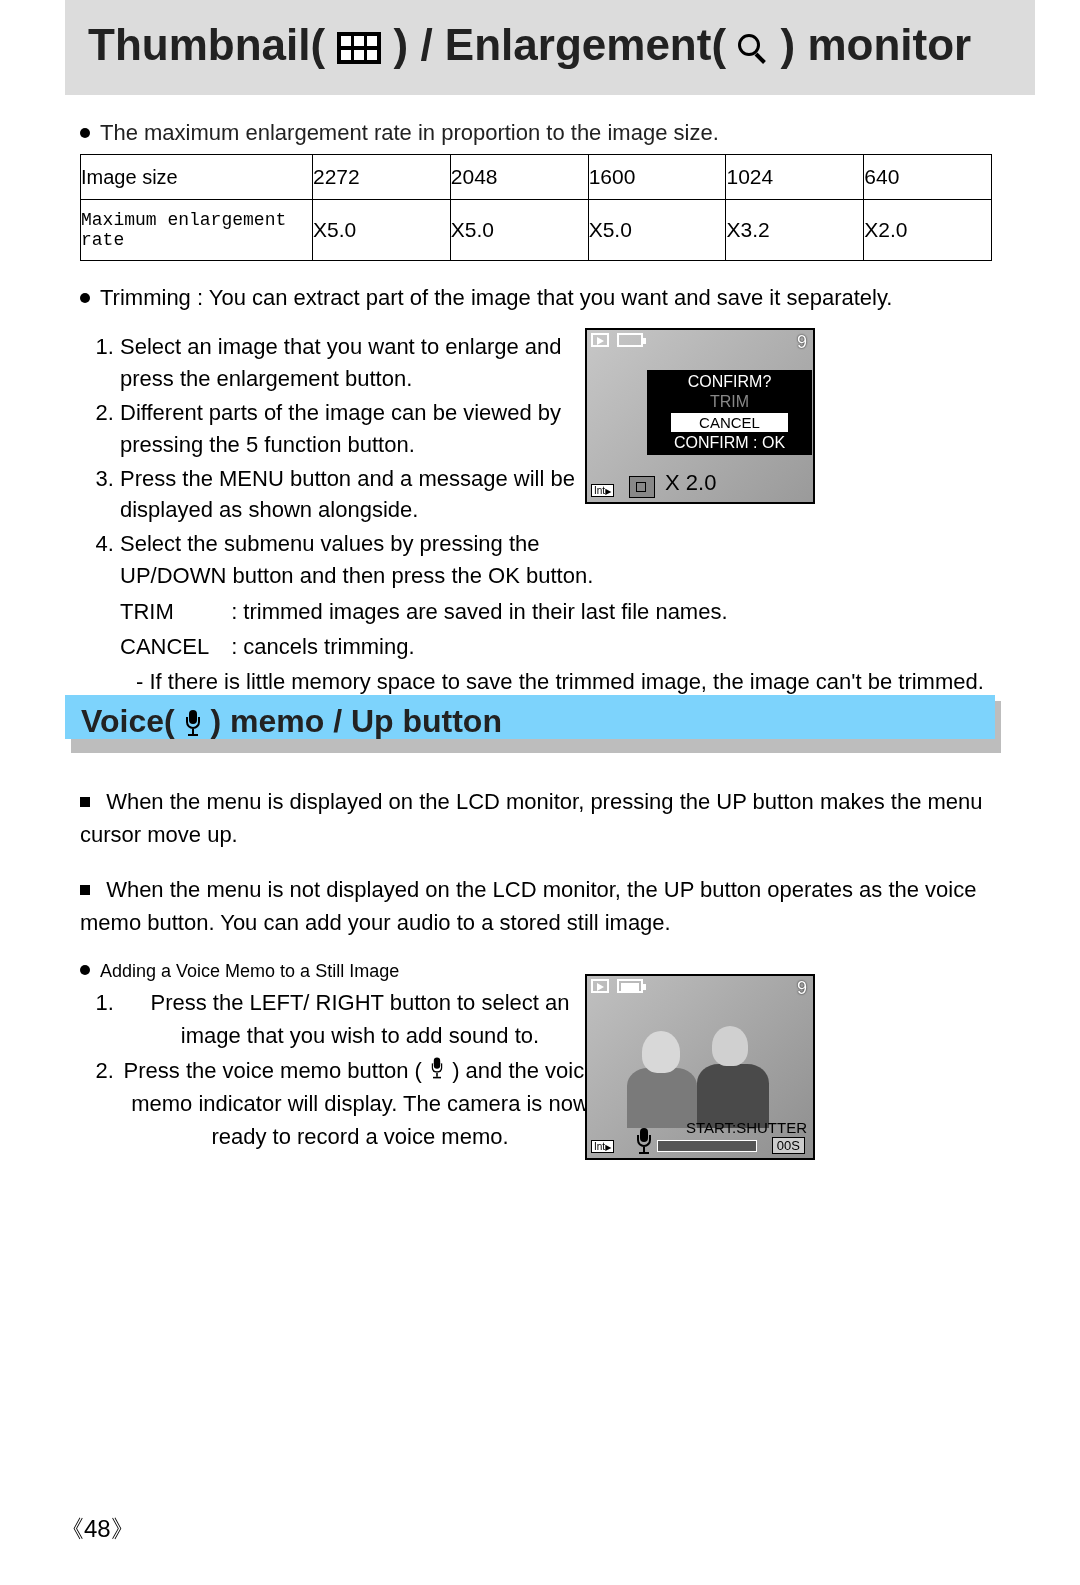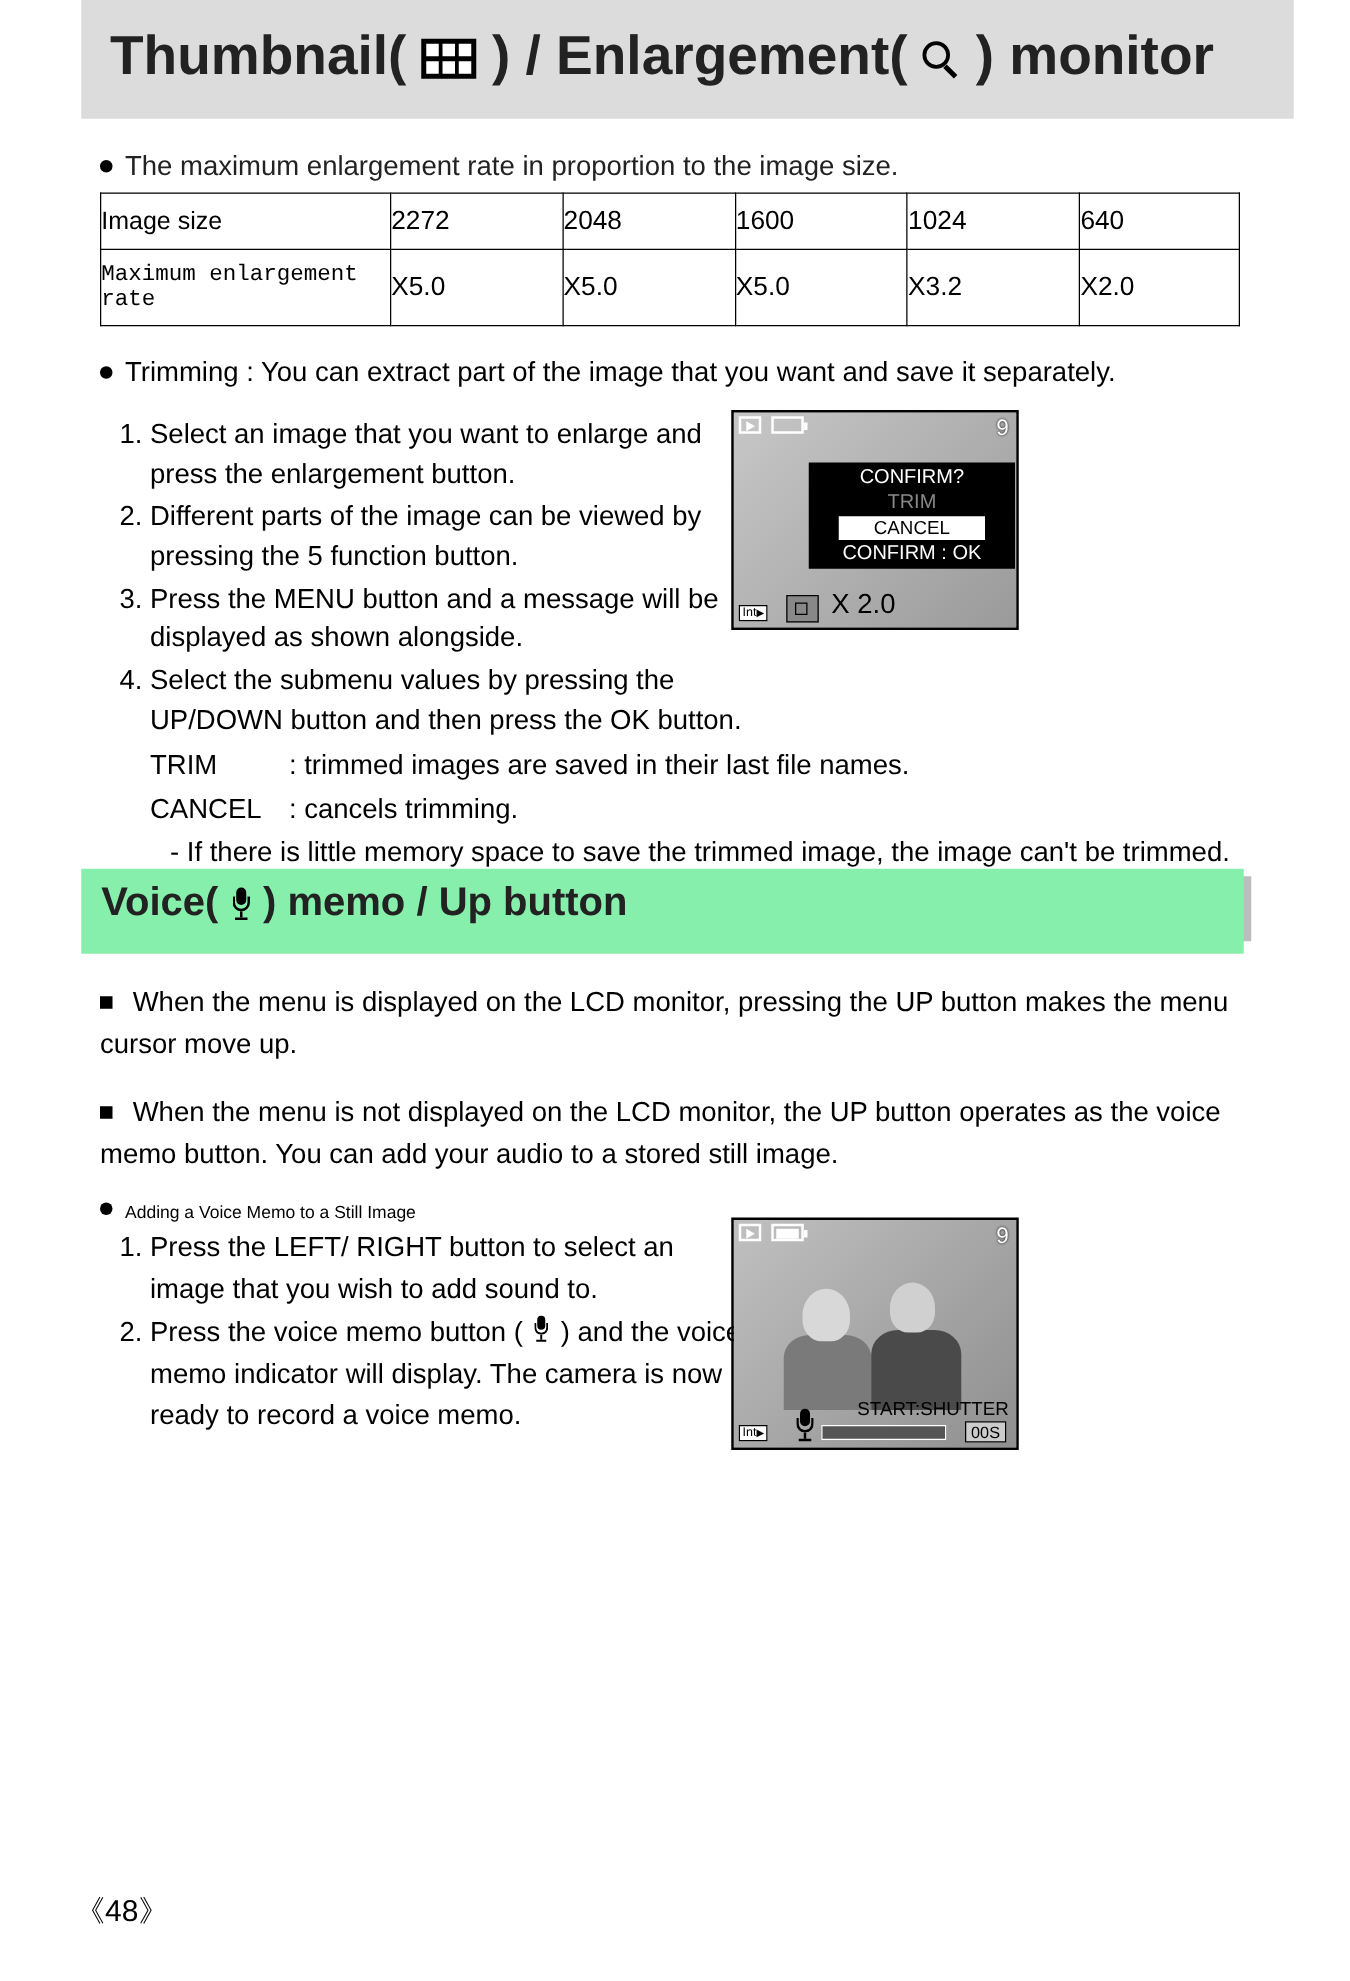--- a/index.html
+++ b/index.html
@@ -54,7 +54,7 @@
 
   .hr-band { position:absolute; left:65px; top:695px; width:970px; height:58px; }
   .hr-band .sh{ position:absolute; left:6px; top:6px; width:930px; height:52px; background:#bdbdbd; }
-  .hr-band .fg{ position:absolute; left:0; top:0; width:930px; height:68px; background:#86efac; }
+  .hr-band .fg{ position:absolute; left:0; top:0; width:930px; height:44px; background:#7dd3fc; }
   .h2 { position:absolute; left:16px; top:8px; font-size:32px; font-weight:700; color:#222; }
   .icon-mic { display:inline-block; width:18px; height:26px; position:relative; vertical-align:-4px; }
   .icon-mic .cap{ position:absolute; left:5px; top:0; width:8px; height:14px; background:#000; border-radius:4px; }

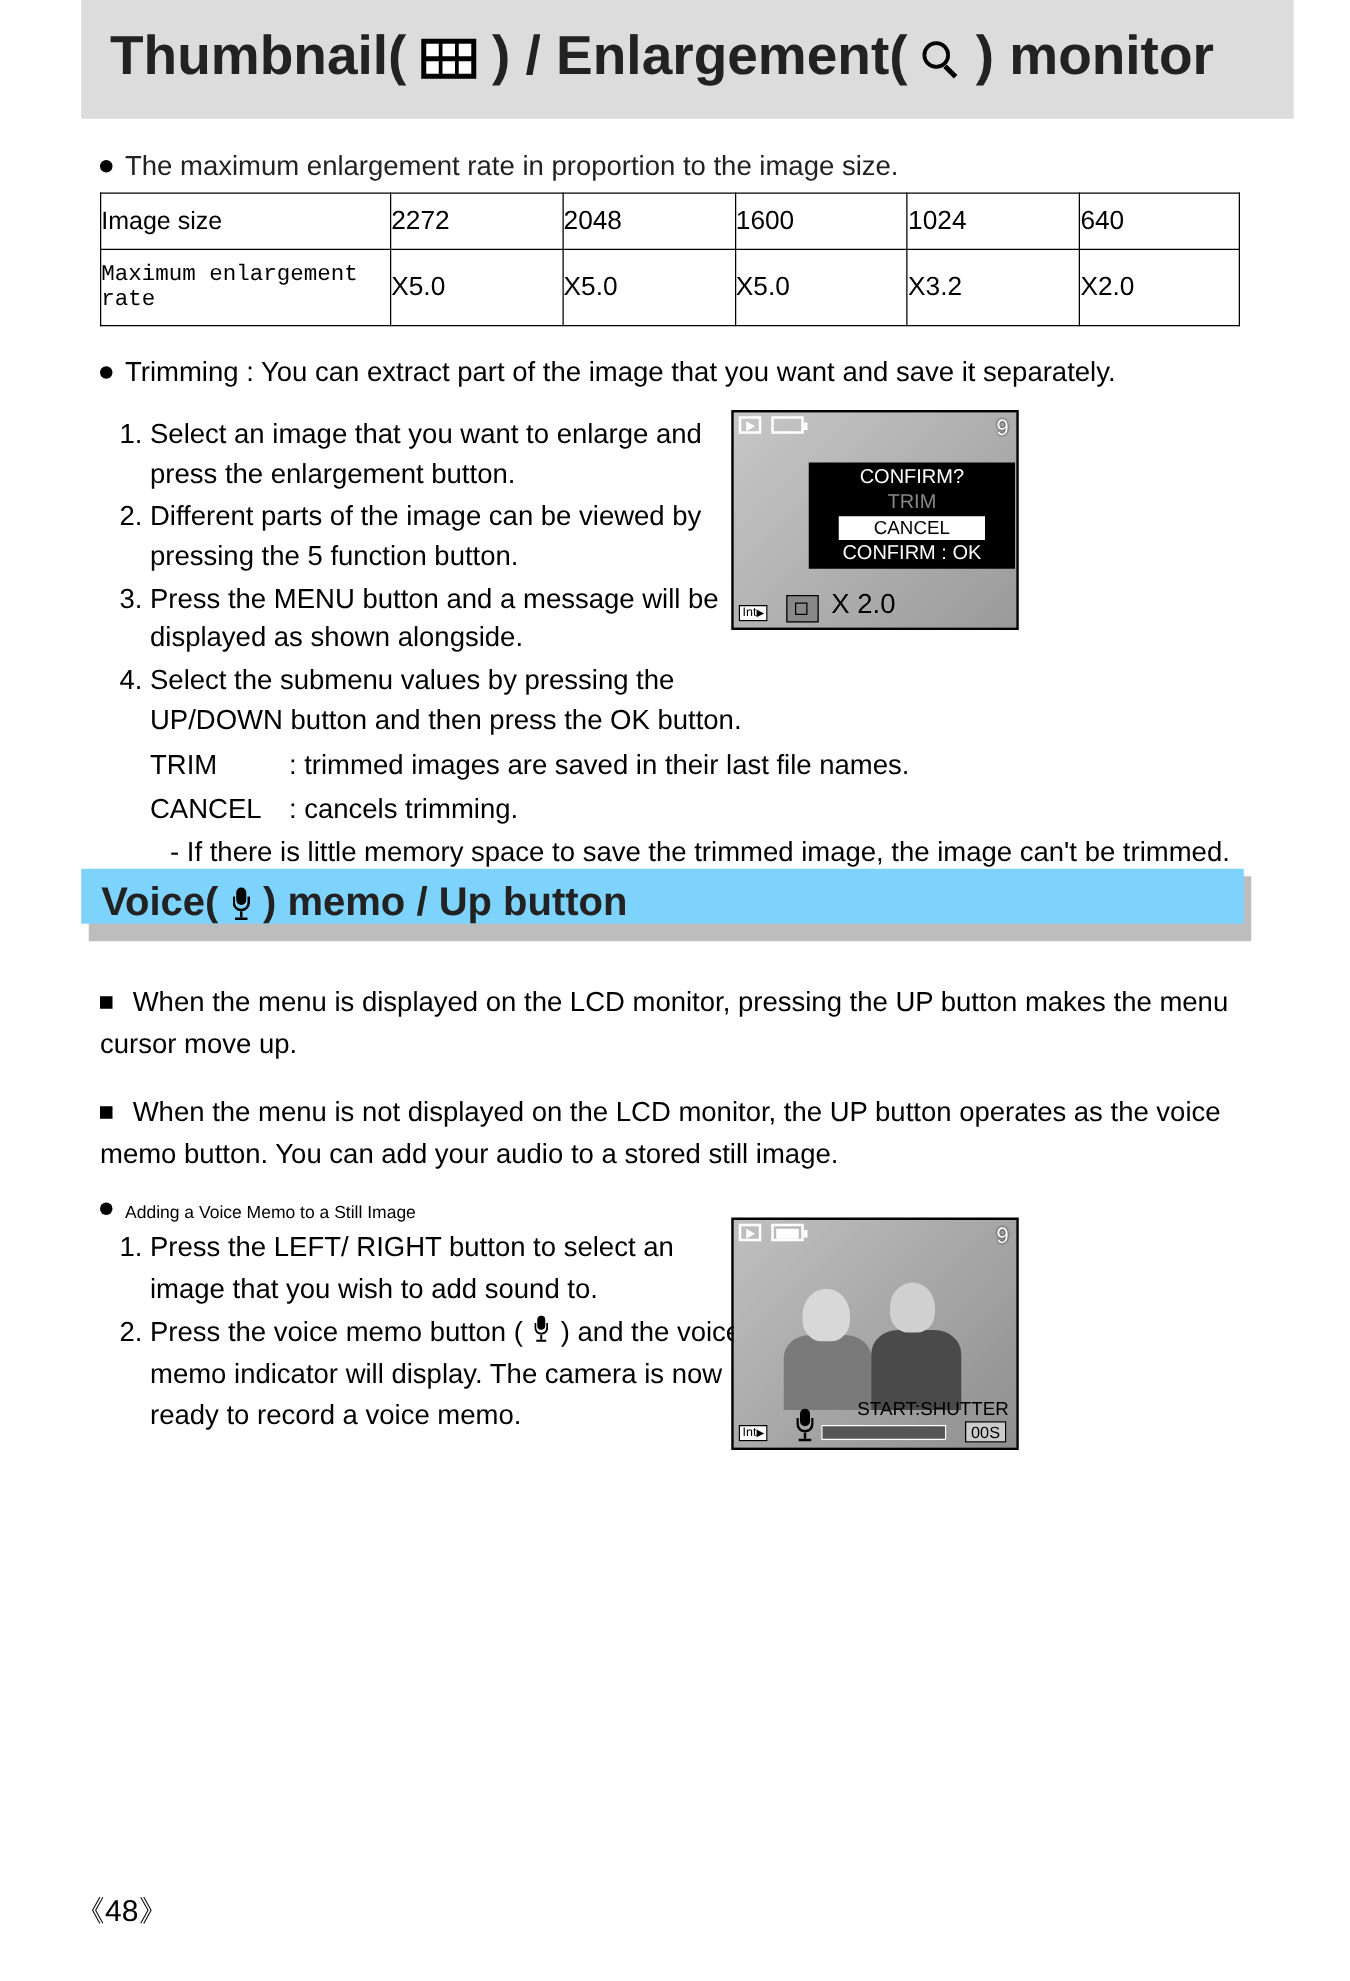--- a/index.html
+++ b/index.html
@@ -67,7 +67,7 @@
   .voice-block { position:absolute; left:80px; top:785px; width:912px; }
   .voice-block p { margin:0 0 22px 0; }
 
-  .add-head { font-size:14px; margin-top:18px; }
+  .add-head { font-size:18px; margin-top:18px; }
   .add-head::before{ content:''; display:inline-block; width:10px; height:10px; border-radius:50%; background:#000; margin-right:10px; vertical-align:2px; }
   .ol2 { margin:4px 0 0 0; padding:0 0 0 40px; width:520px; }
   .ol2 li { font-size:22px; line-height:1.5; margin-bottom:2px; }

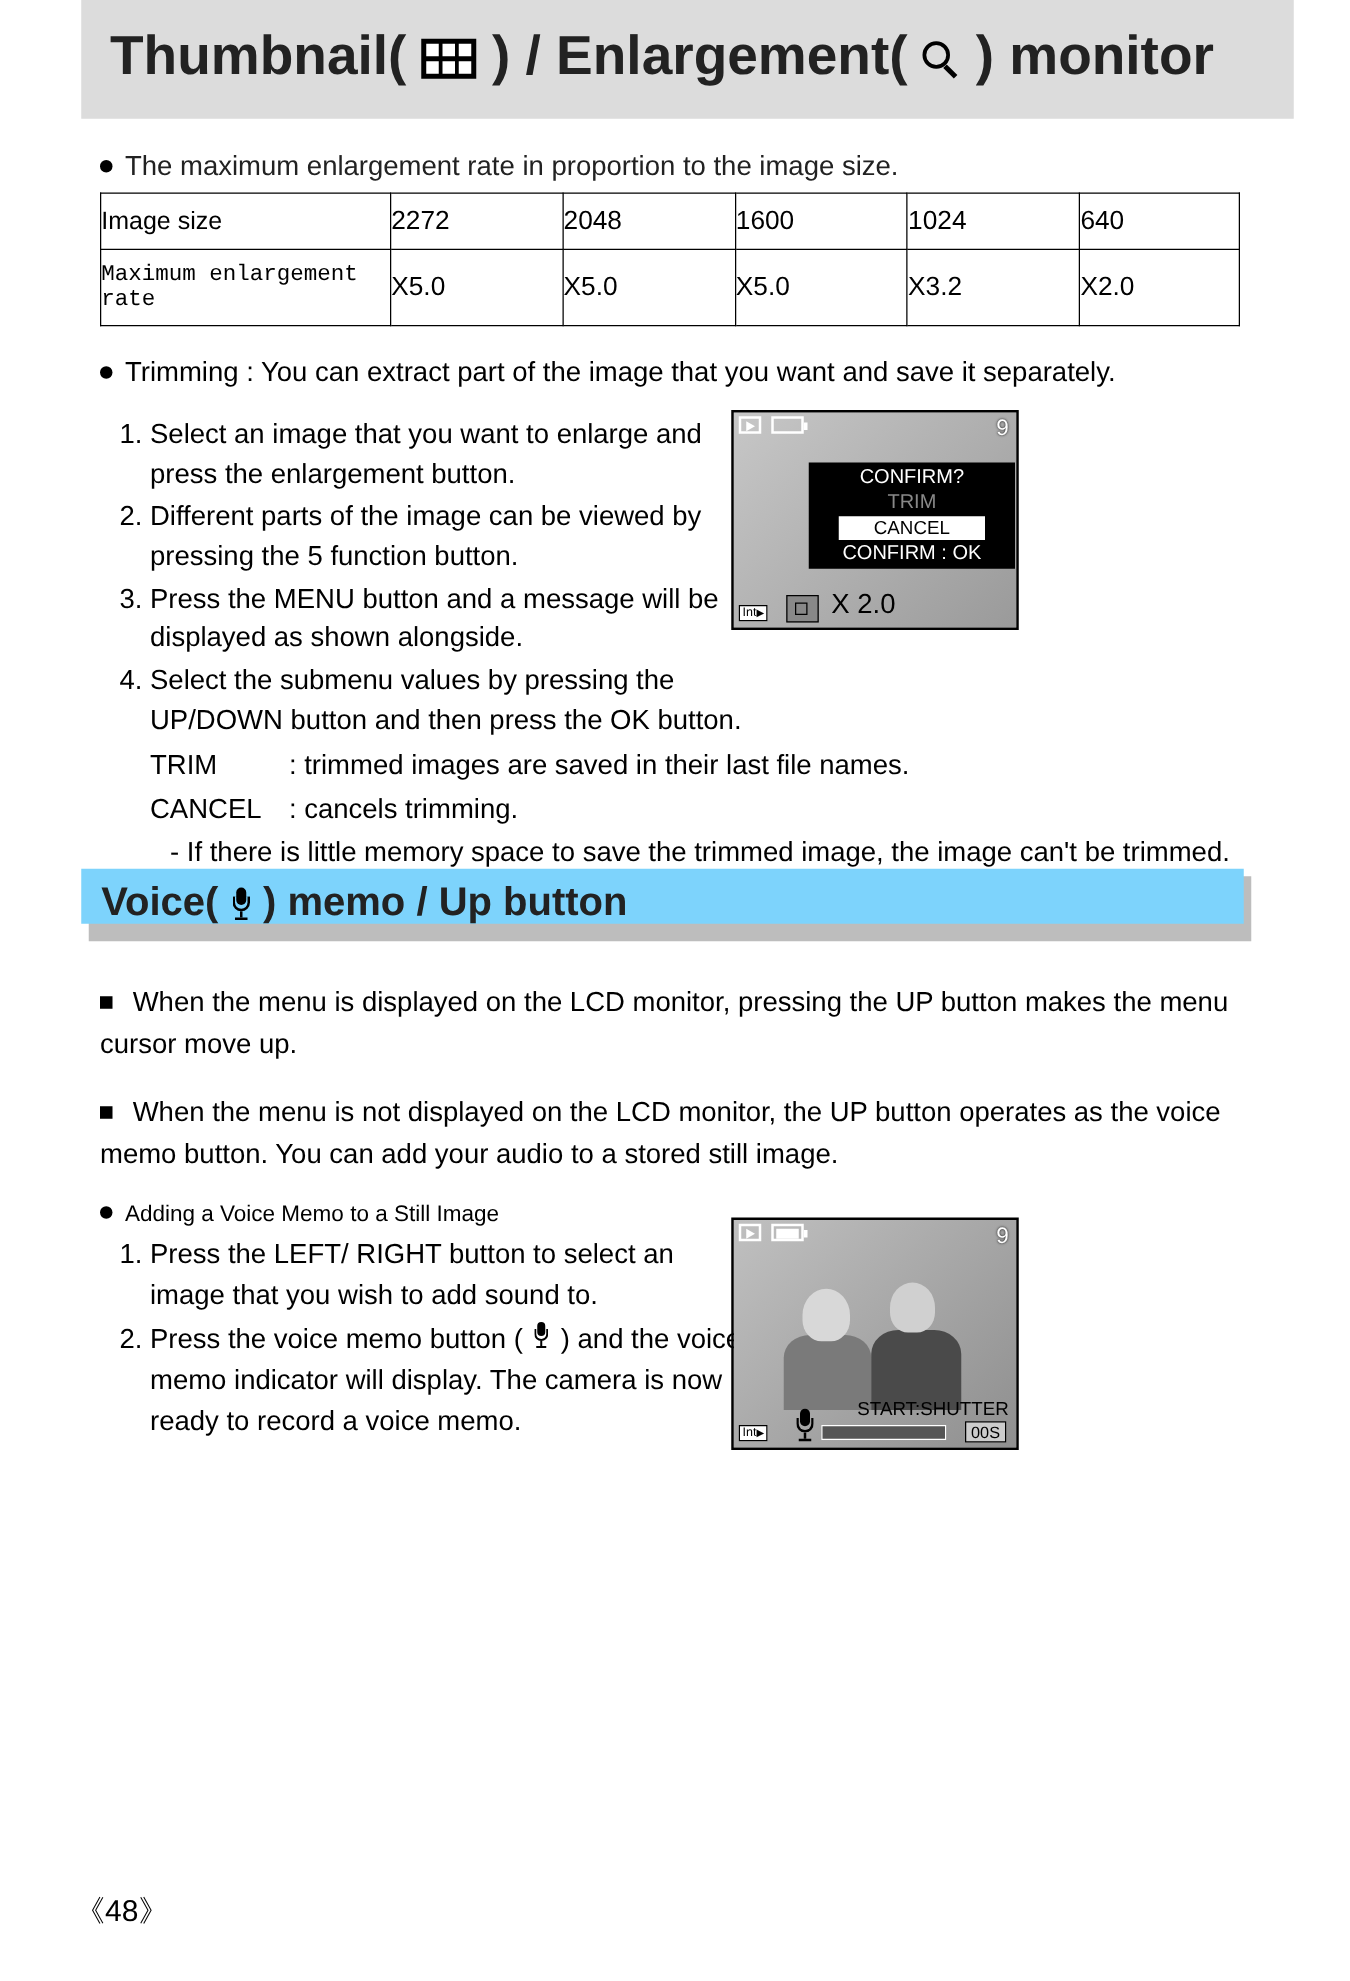--- a/index.html
+++ b/index.html
@@ -70,7 +70,7 @@
   .add-head { font-size:18px; margin-top:18px; }
   .add-head::before{ content:''; display:inline-block; width:10px; height:10px; border-radius:50%; background:#000; margin-right:10px; vertical-align:2px; }
   .ol2 { margin:4px 0 0 0; padding:0 0 0 40px; width:520px; }
-  .ol2 li { font-size:22px; line-height:1.5; margin-bottom:2px; }
+  .ol2 li { font-size:22px; line-height:1.5; margin-bottom:2px;text-align:center; }
 
   .lcd2 { position:absolute; left:585px; top:974px; width:230px; height:186px; border:2px solid #000; background:linear-gradient(135deg,#c0c0c0,#8f8f8f); overflow:hidden; }
   .lcd2 .play{ position:absolute; left:4px; top:3px; width:18px; height:14px; border:2px solid #fff; }

